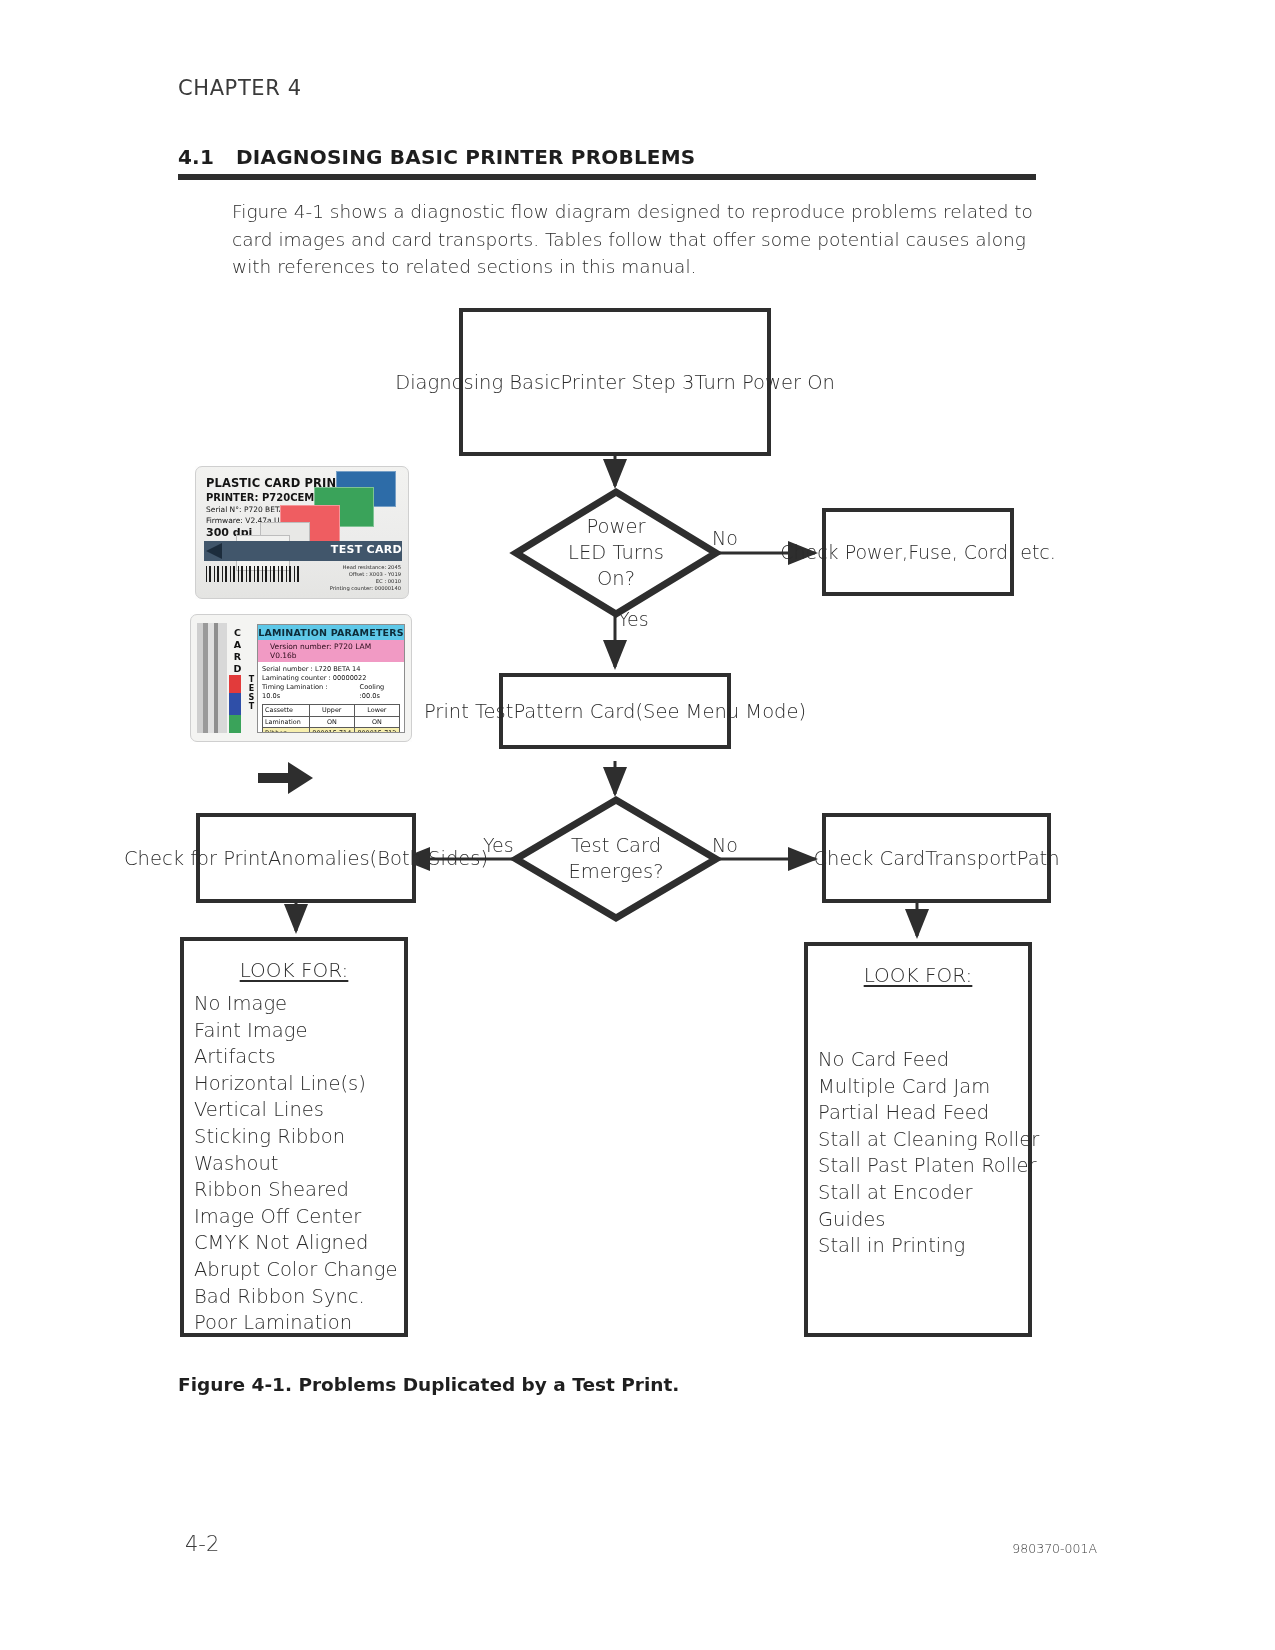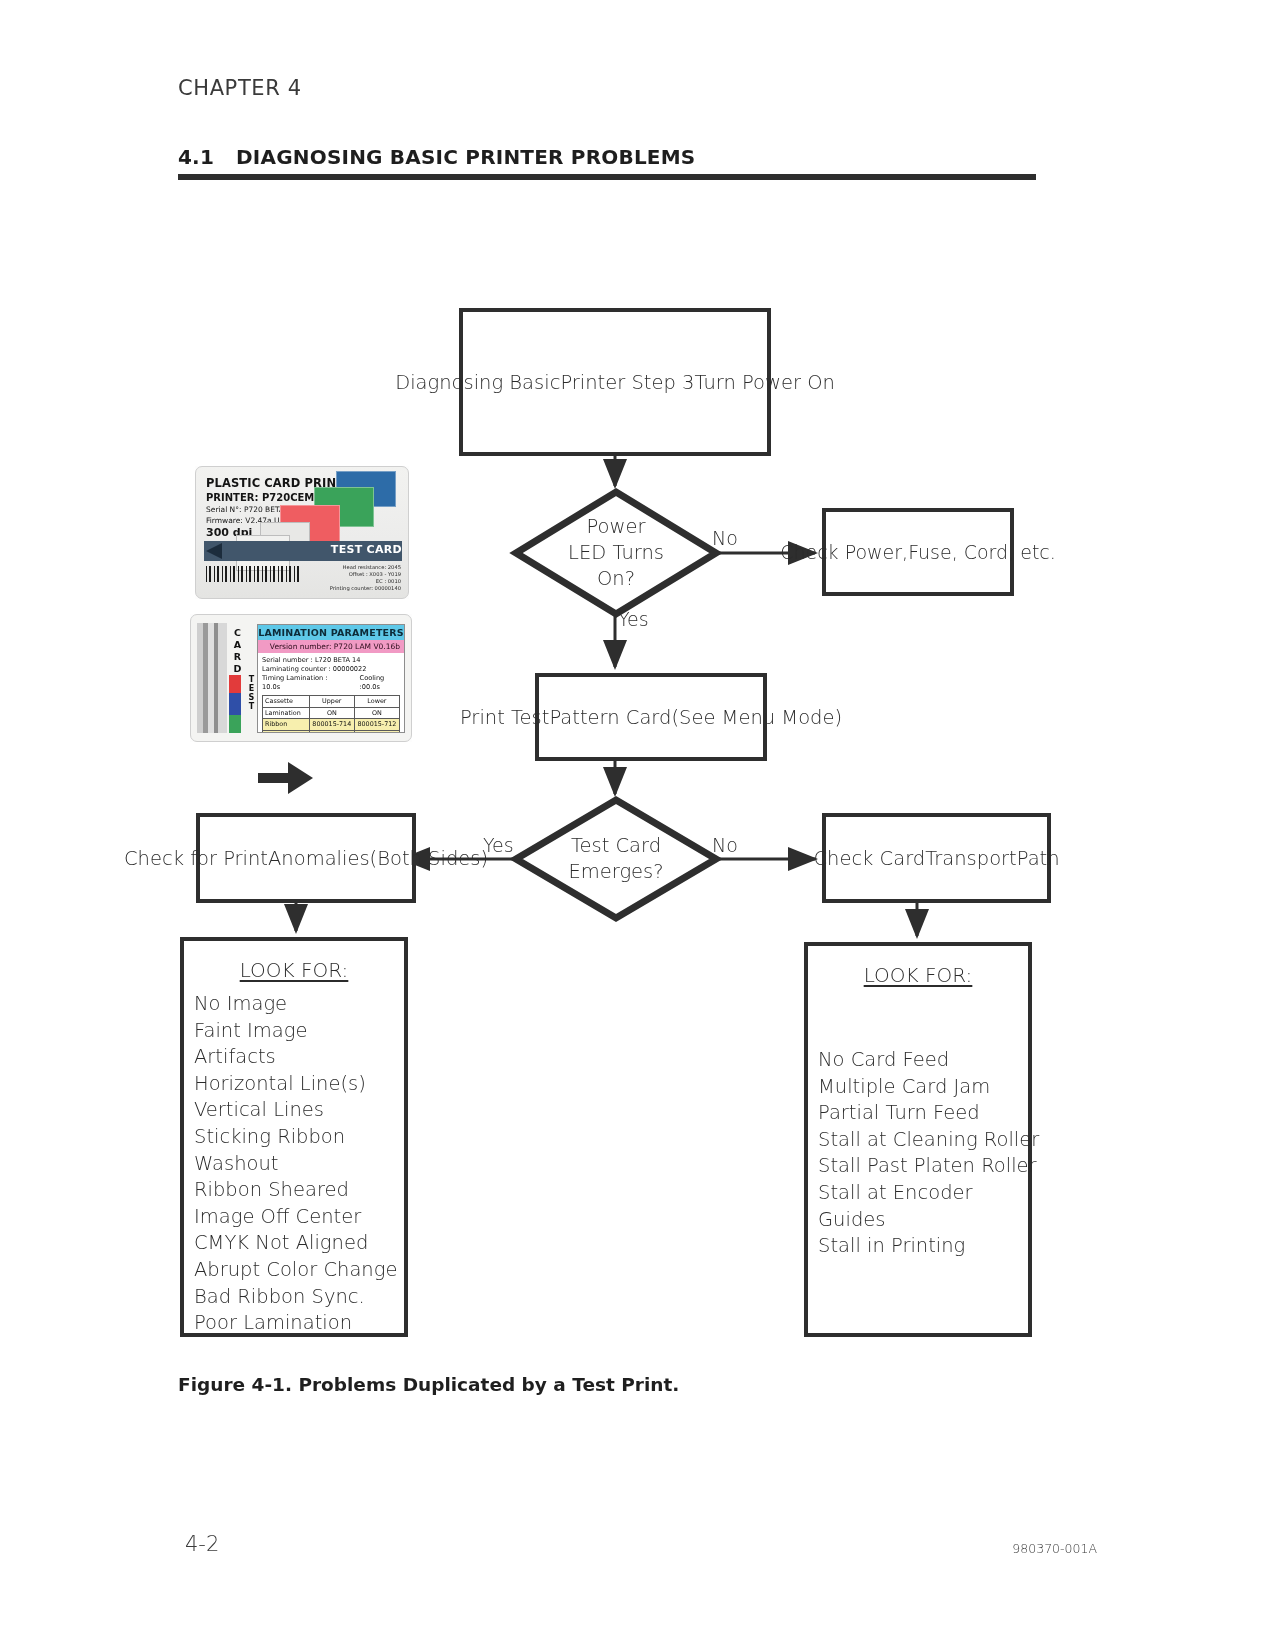--- a/index.html
+++ b/index.html
@@ -161,6 +161,7 @@
   </div>
   <div class="sec-rule"></div>
 
+  <div class="intro">Figure 4-1 shows a diagnostic flow diagram designed to reproduce problems related to card images and card transports. Tables follow that offer some potential causes along with references to related sections in this manual.</div>
 
   <svg class="flow" viewBox="0 0 1275 1650">
     <defs>

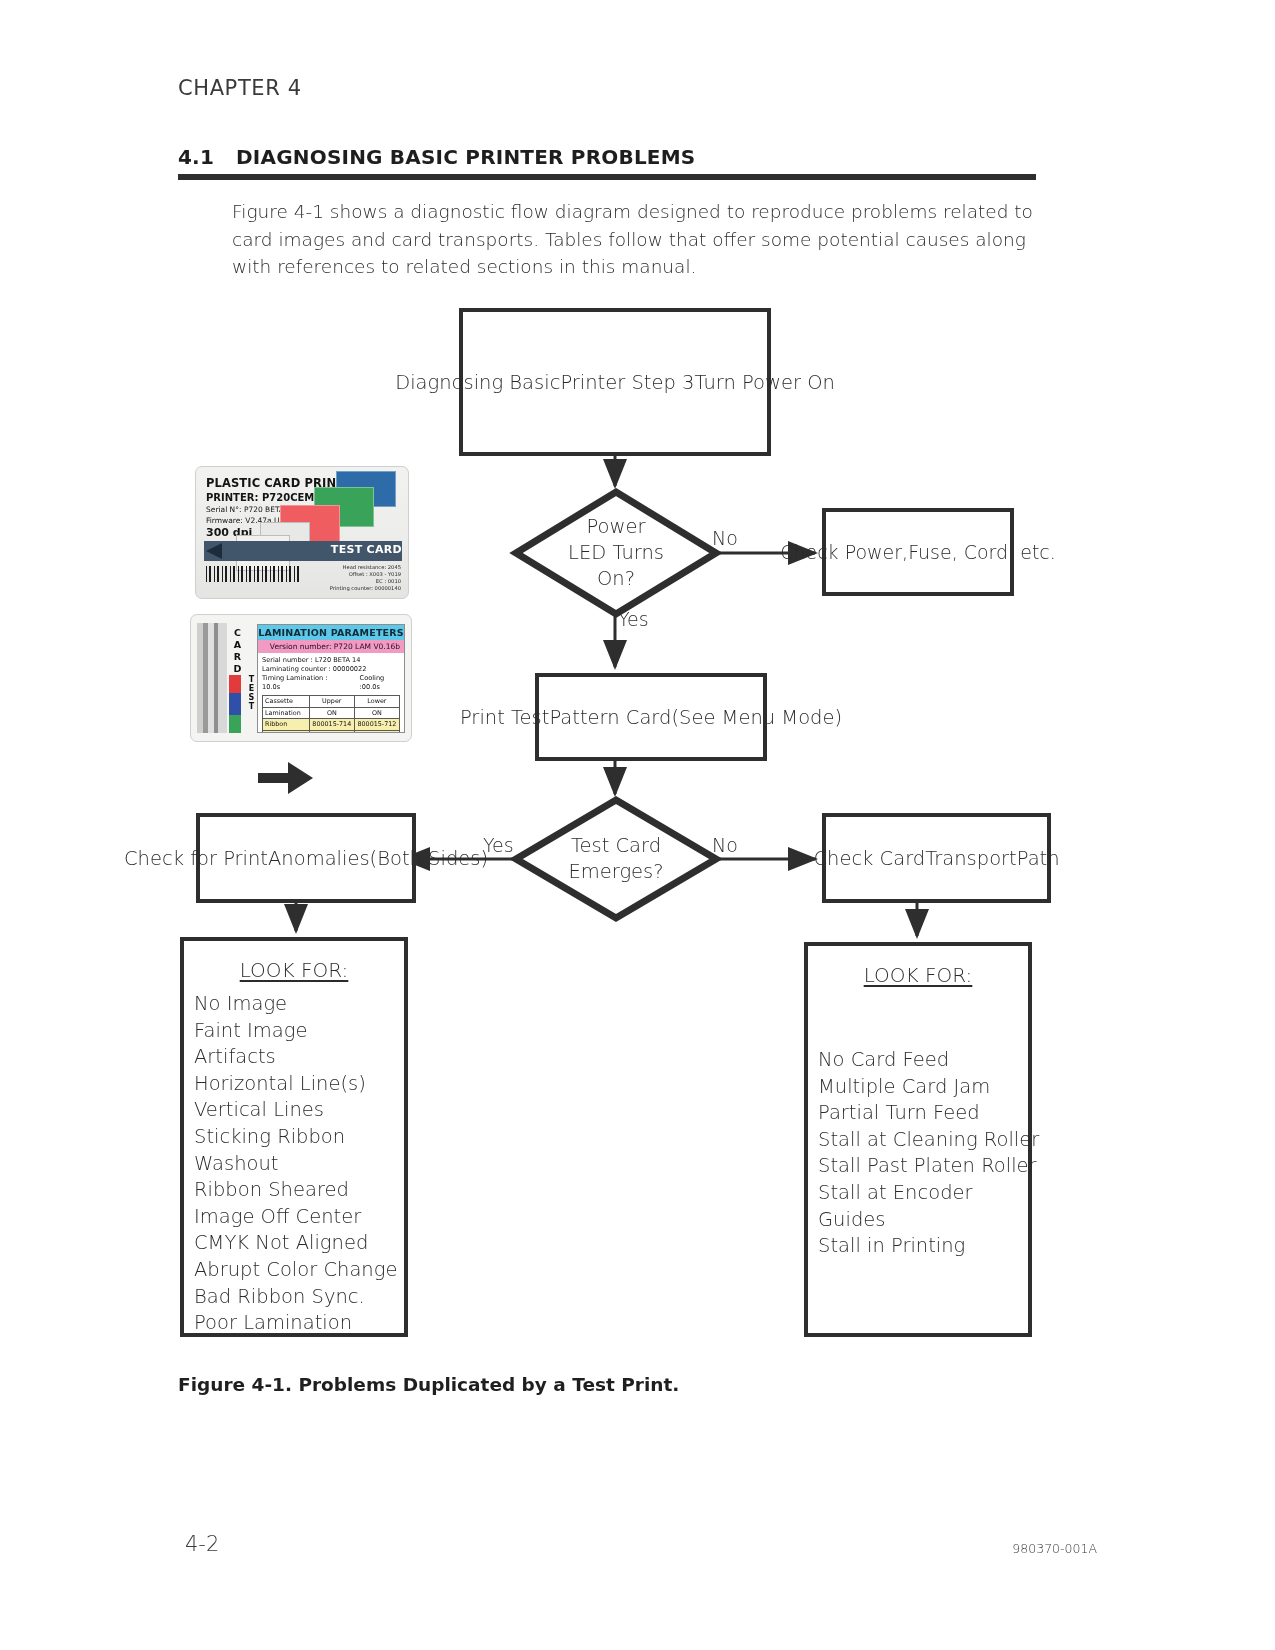--- a/index.html
+++ b/index.html
@@ -128,7 +128,7 @@
     font-size:8px;font-weight:bold;color:#111;writing-mode:vertical-rl;text-orientation:upright;}
   .panel{position:absolute;left:66px;top:9px;right:6px;bottom:8px;background:#fff;border:1px solid #8d8d8d;overflow:hidden;}
   .p-title{background:#5ec8e8;text-align:center;font-size:9.5px;font-weight:bold;color:#0d2b38;padding:2px 0;letter-spacing:.2px;}
-  .p-ver{background:#f19ac4;text-align:right;font-size:7.5px;color:#2a0b1a;padding:2px 4px;}
+  .p-ver{background:#f19ac4;text-align:left;font-size:7.5px;color:#2a0b1a;padding:2px 12px;}
   .p-lines{padding:3px 4px 2px 4px;font-size:6.6px;line-height:9px;color:#111;}
   .p-lines .tl{display:flex;gap:24px;}
   table.lam{width:calc(100% - 8px);margin:1px 4px 0 4px;border-collapse:collapse;font-size:6.4px;}

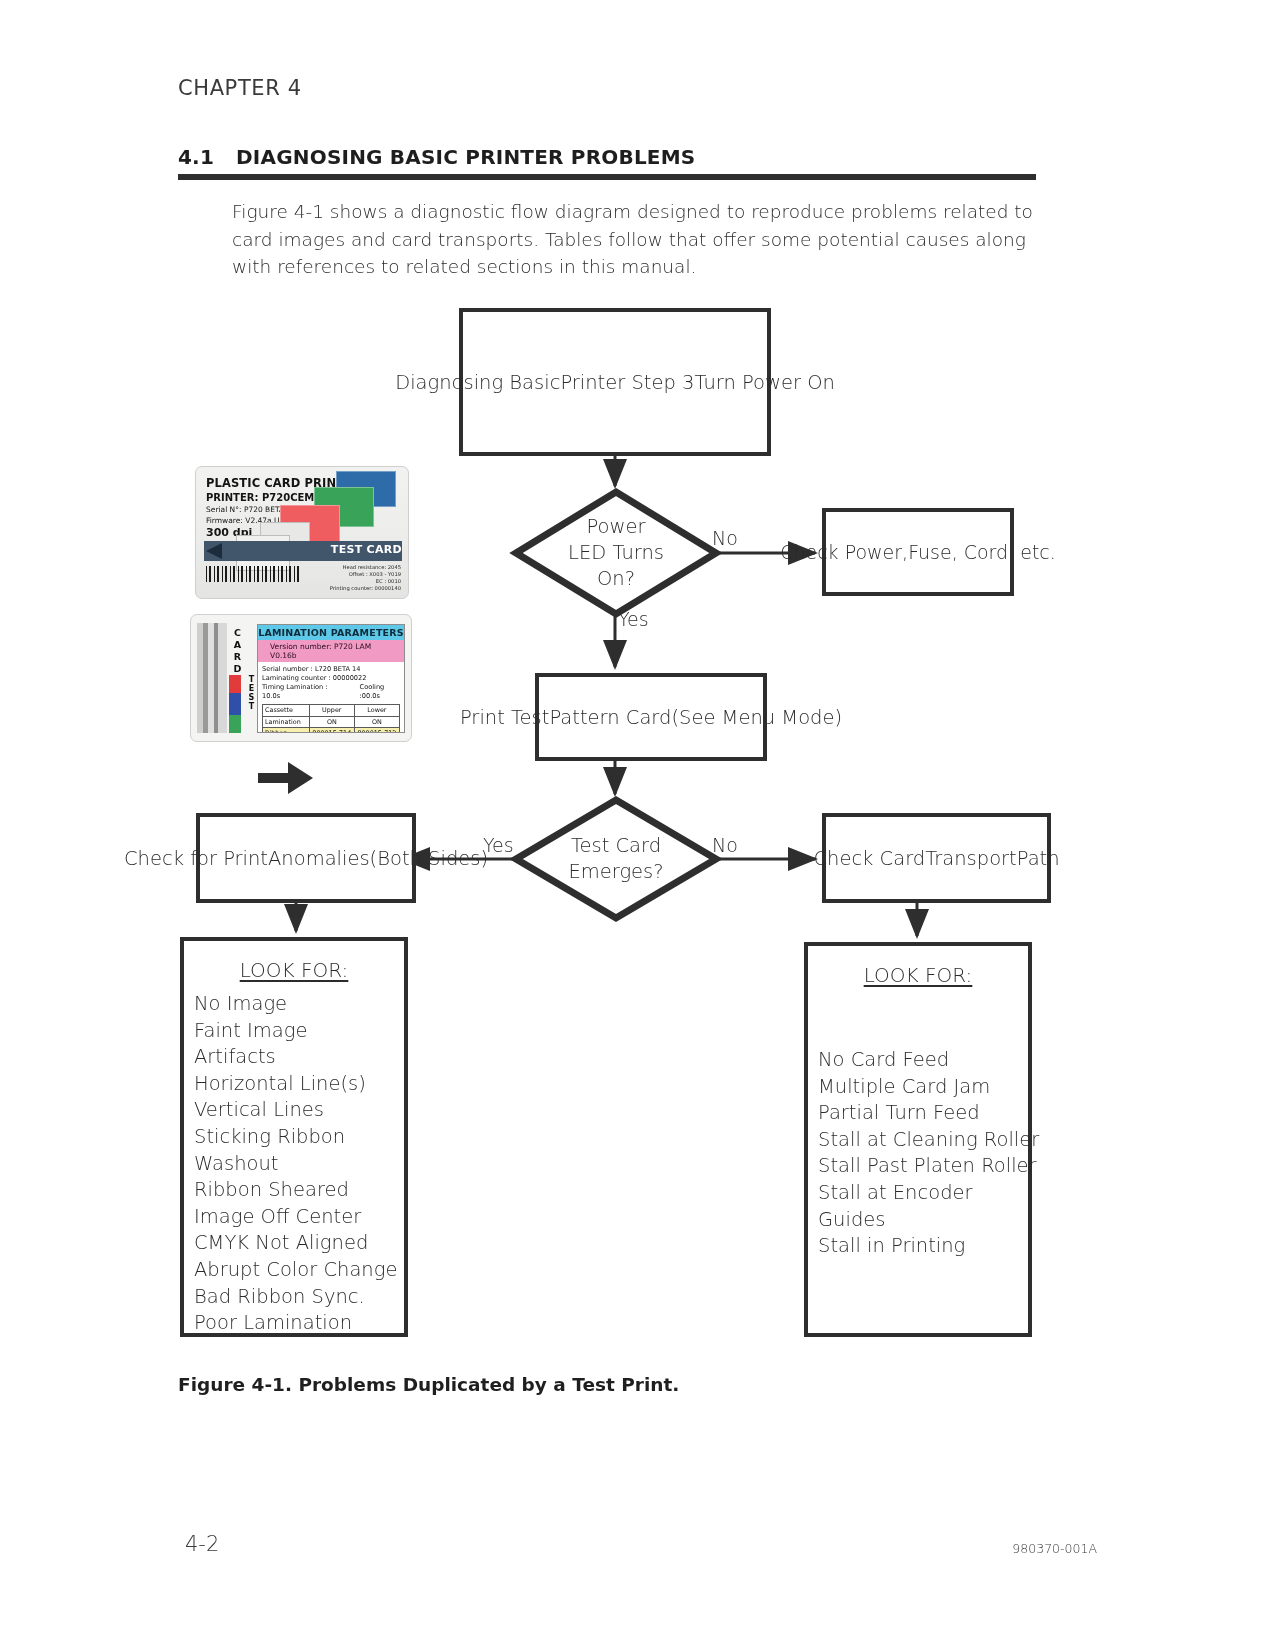--- a/index.html
+++ b/index.html
@@ -46,7 +46,7 @@
   
   #n-power{left:822px;top:508px;width:192px;height:88px;font-size:19px;}
   
-  #n-print{left:499px;top:673px;width:232px;height:88px;margin-left:36px;}
+  #n-print{left:499px;top:673px;width:232px;height:76px;}
   
   #n-anom{left:196px;top:813px;width:220px;height:90px;}
   

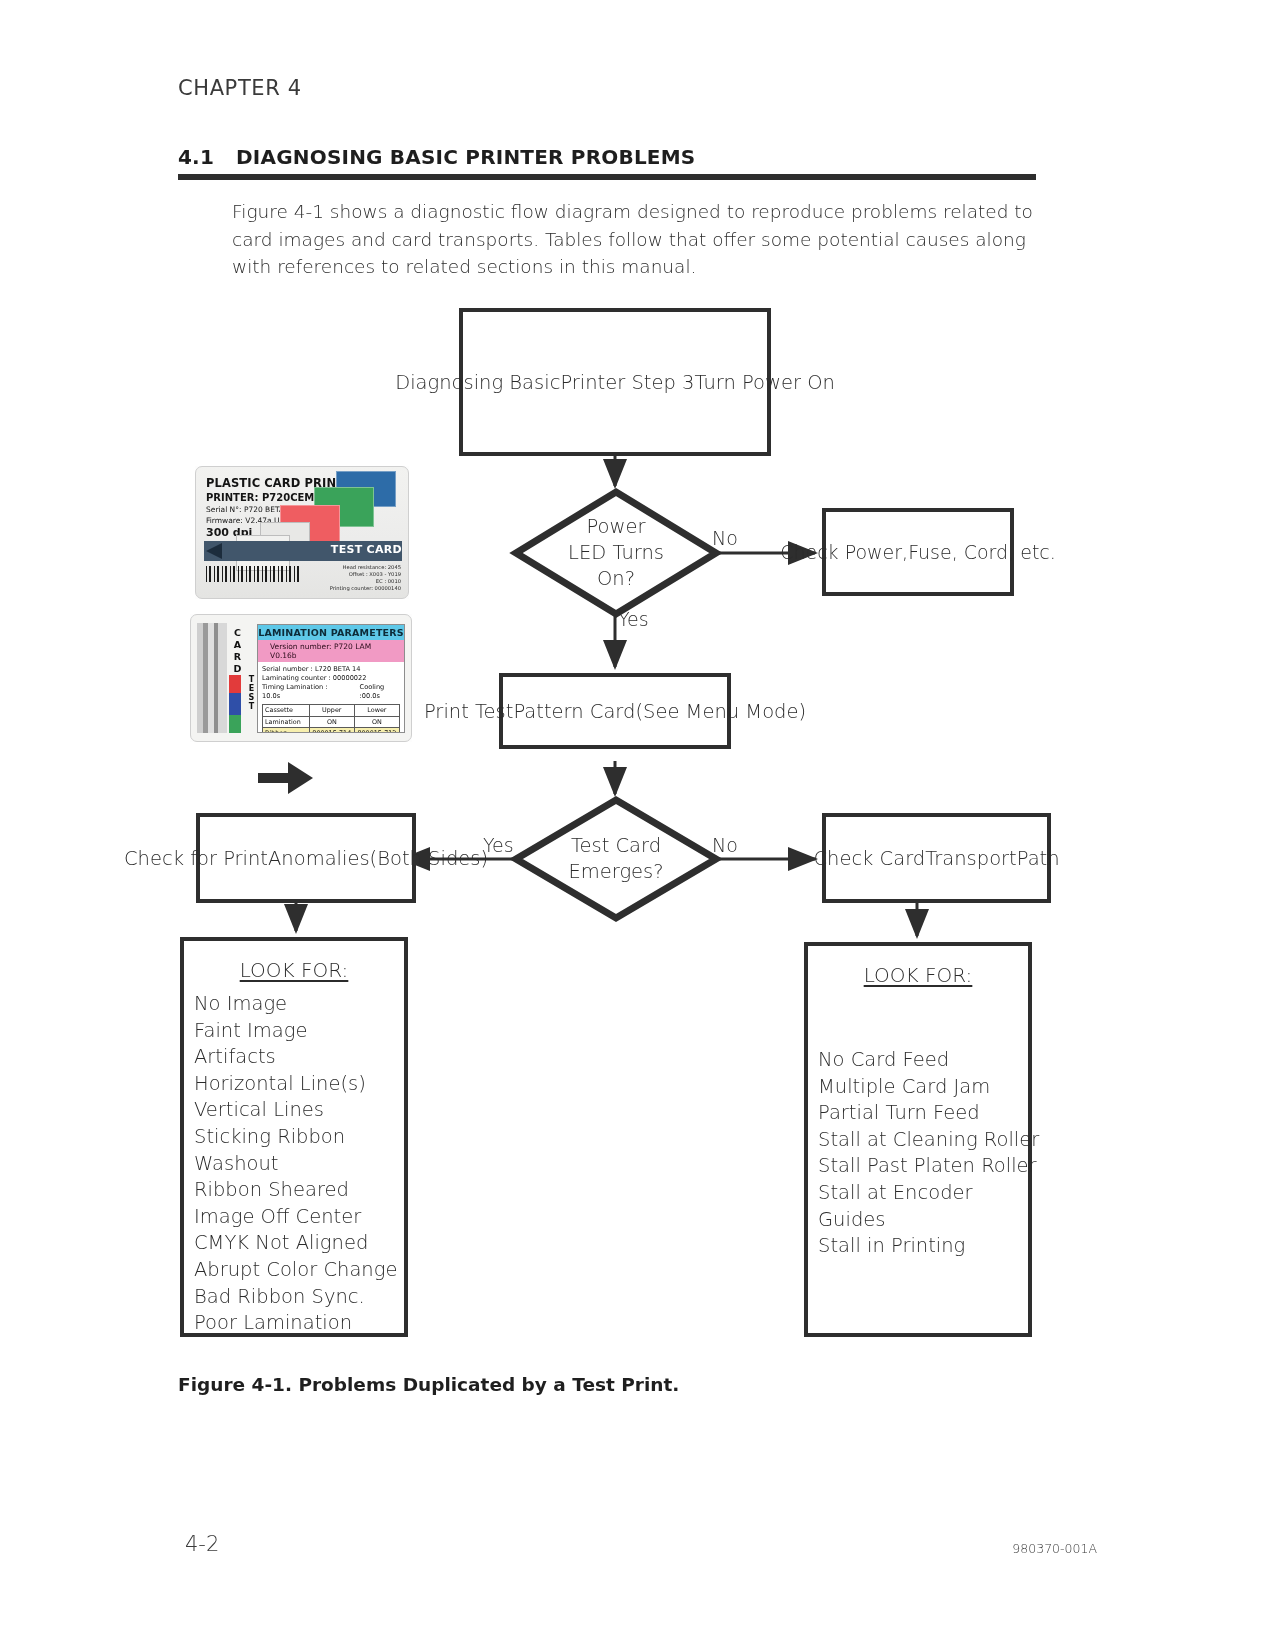--- a/index.html
+++ b/index.html
@@ -264,7 +264,7 @@
     <ul id="list-transport-issues">
         <li>No Card Feed</li>
         <li>Multiple Card Jam</li>
-        <li>Partial Turn Feed</li>
+        <li>Partial Head Feed</li>
         <li>Stall at Cleaning Roller</li>
         <li>Stall Past Platen Roller</li>
         <li>Stall at Encoder</li>

